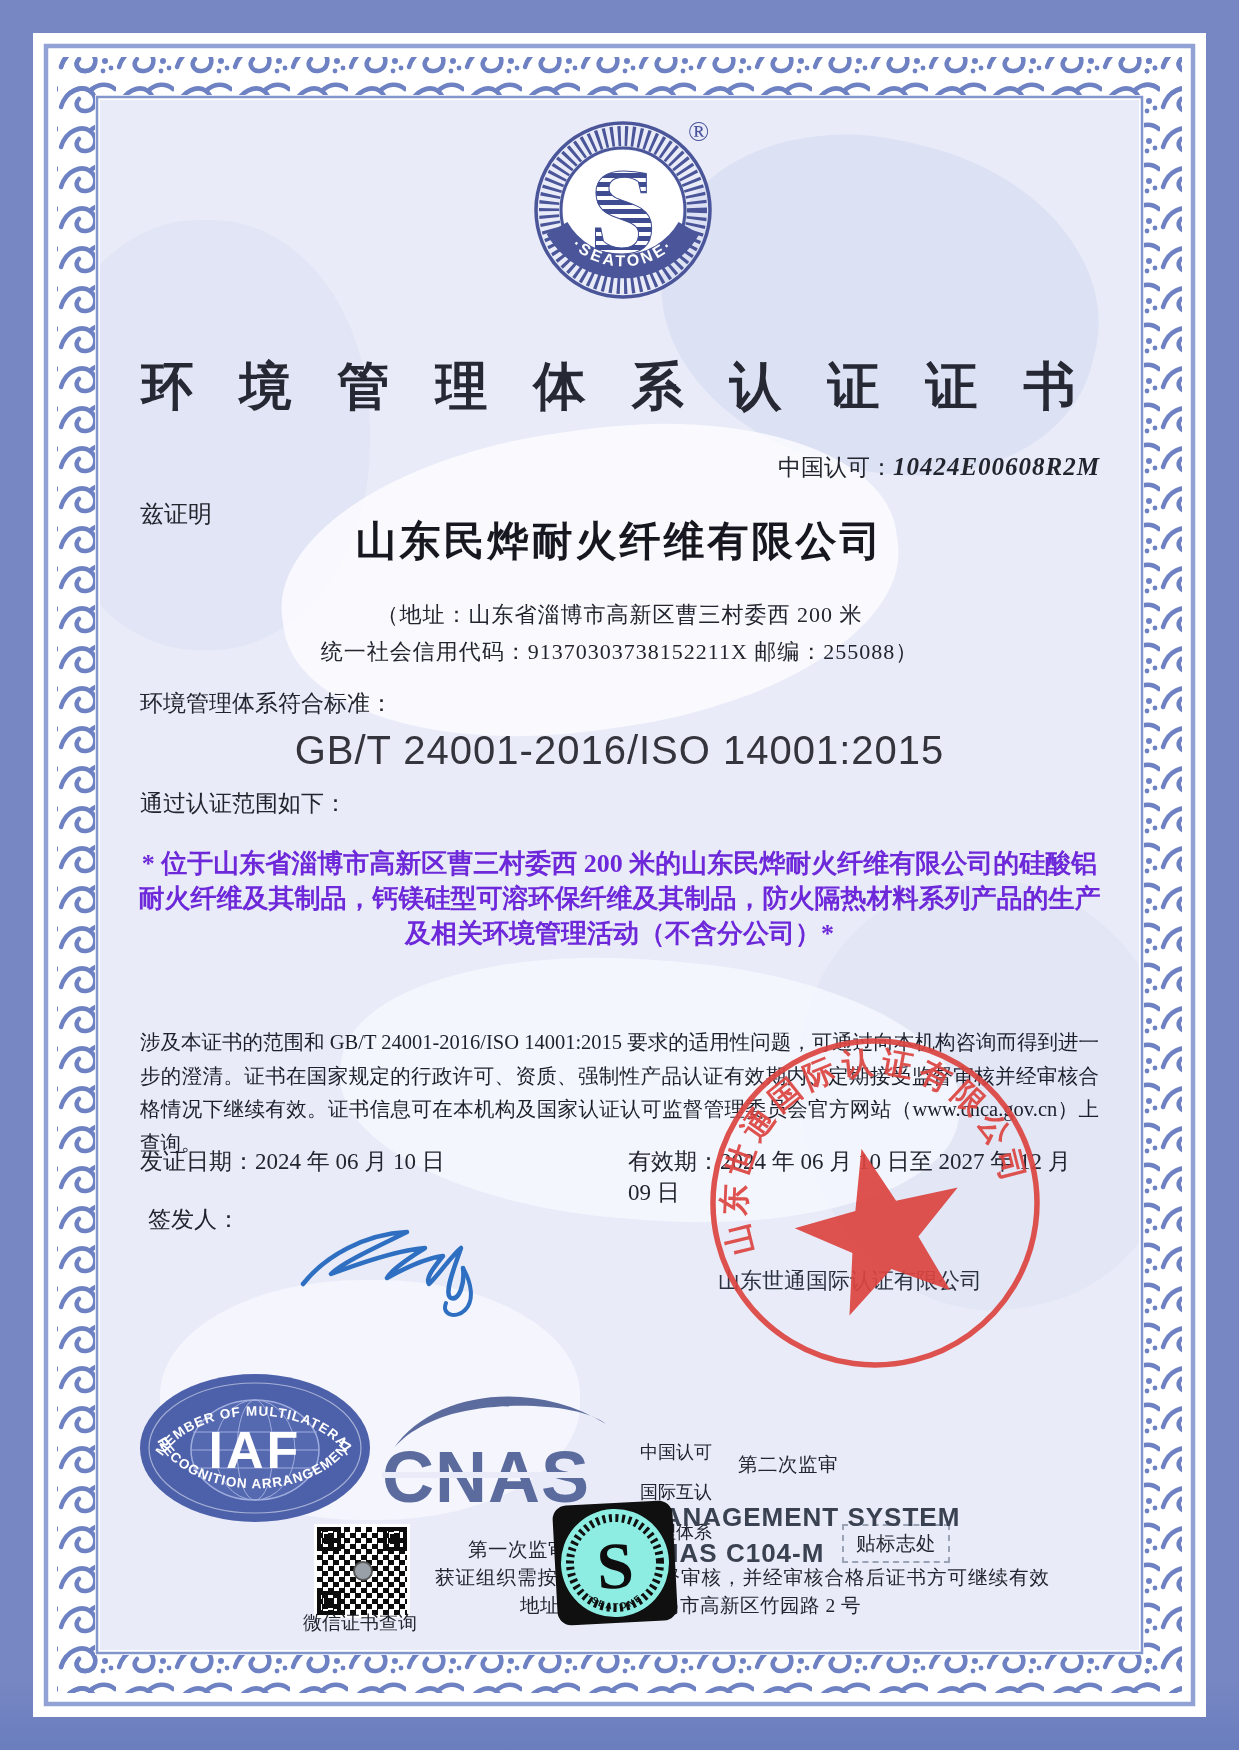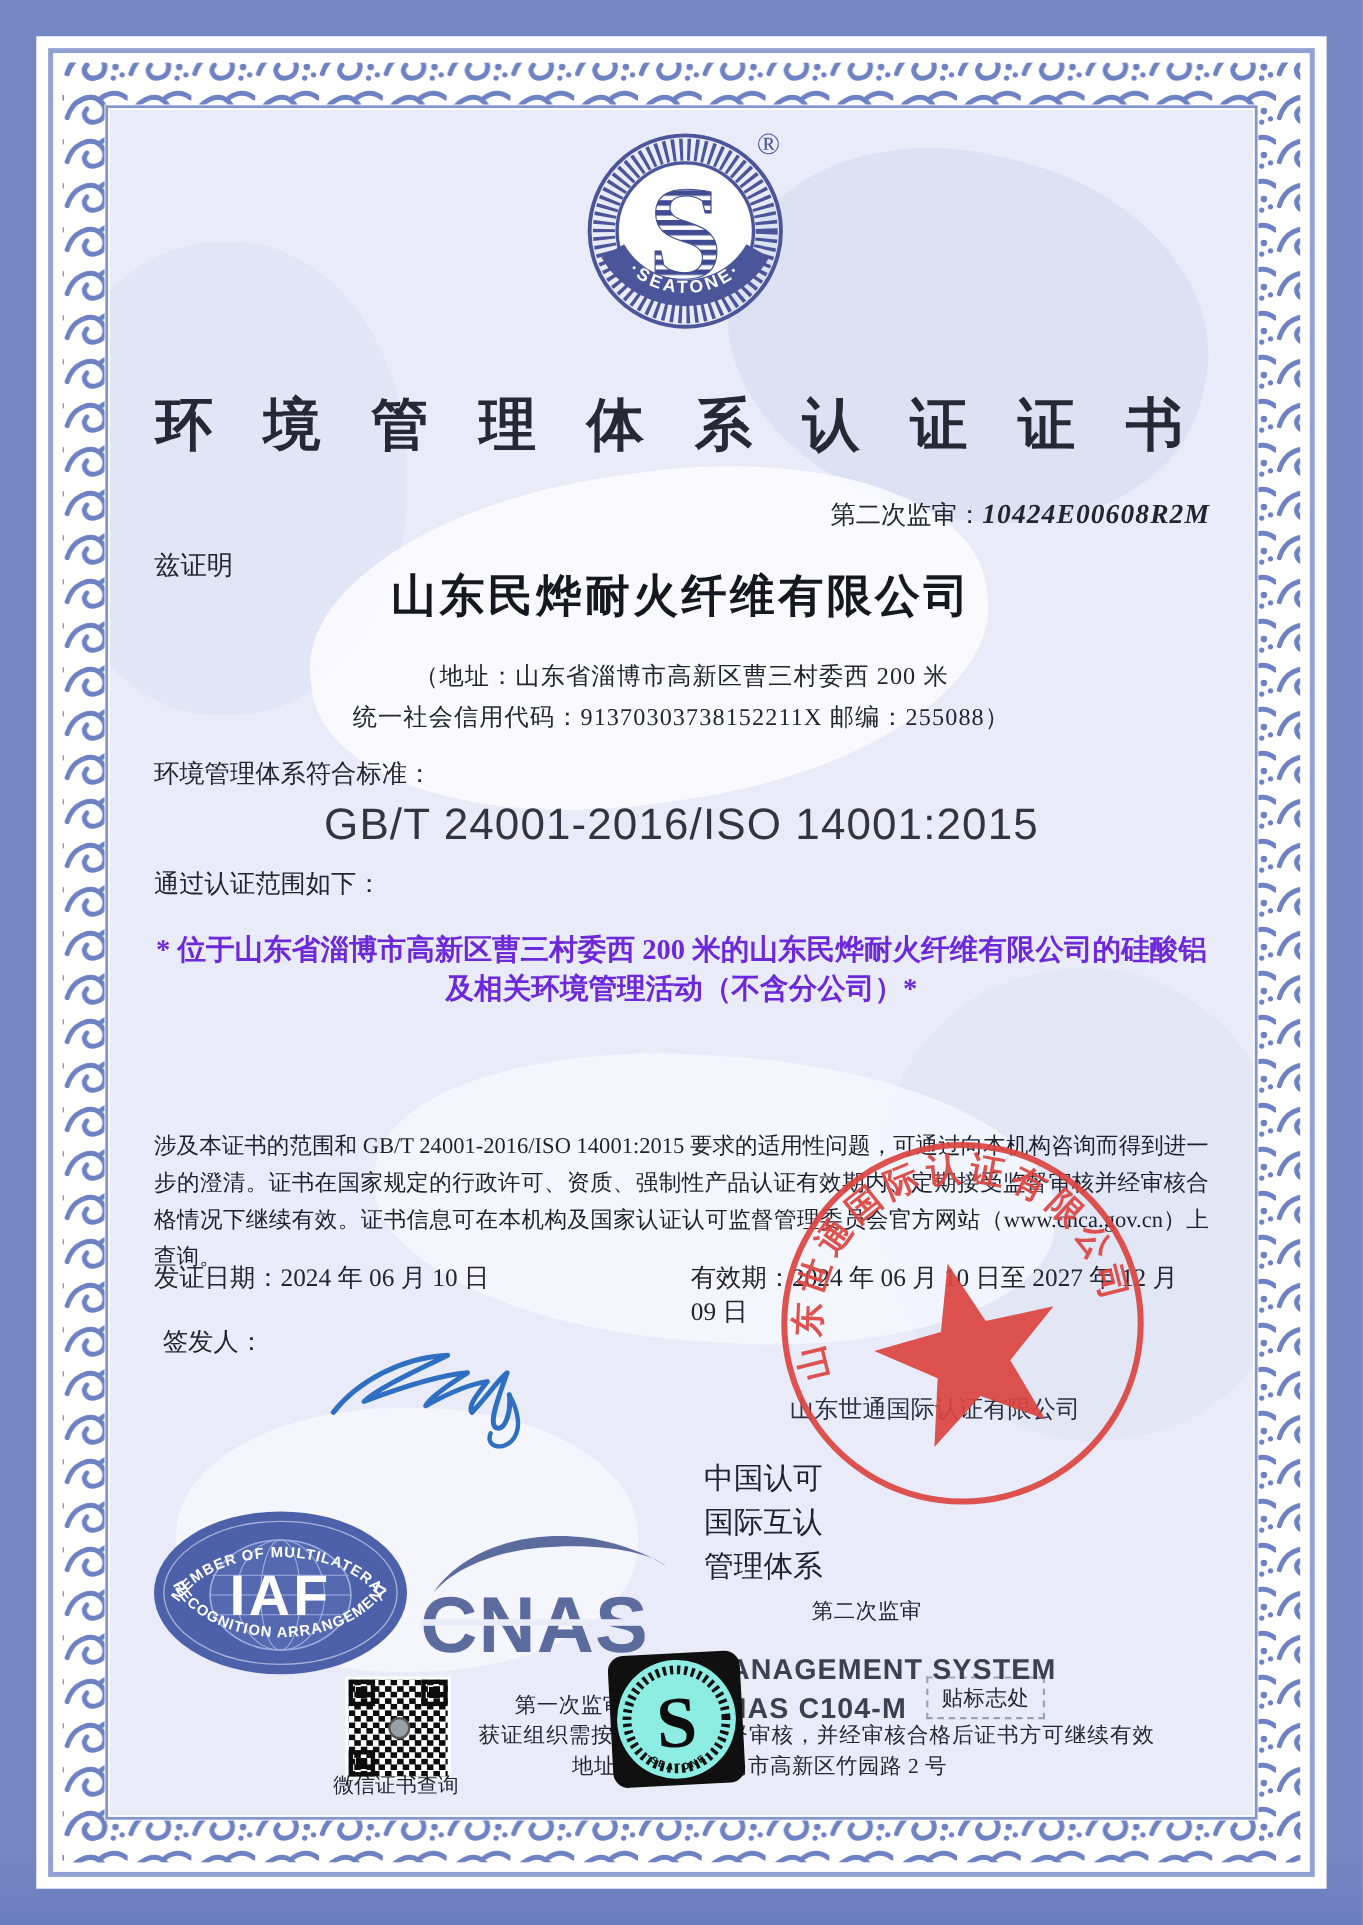--- a/index.html
+++ b/index.html
@@ -115,7 +115,7 @@
   <div class="title">环境管理体系认证证书</div>
 
   <div class="certno z3">
-    <span>第二次监审：</span><b>10424E00608R2M</b>
+    <span>中国认可：</span><b>10424E00608R2M</b>
   </div>
 
   <div class="intro z3">兹证明</div>

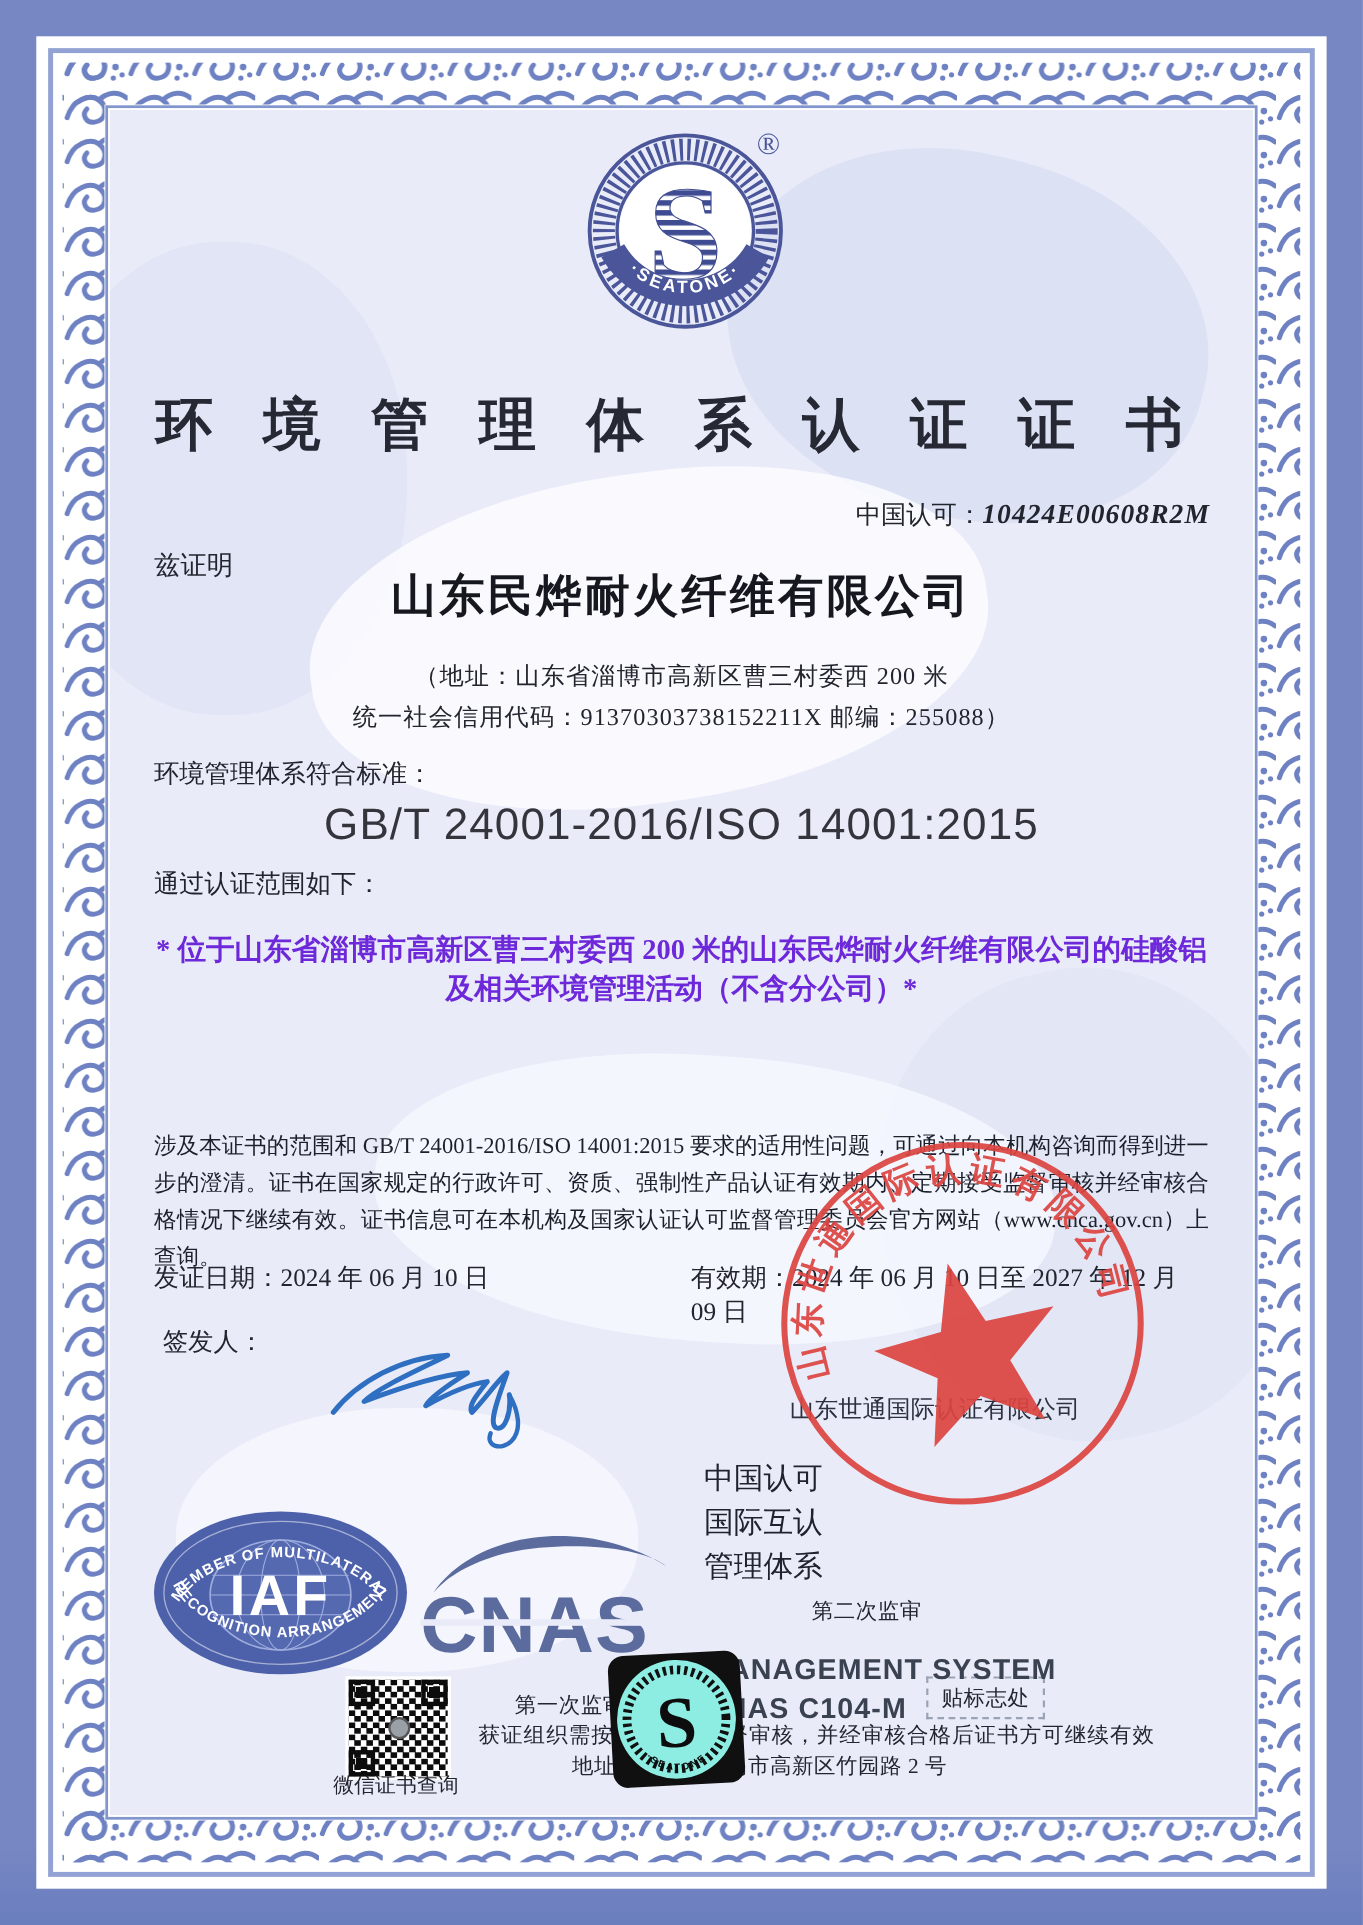--- a/index.html
+++ b/index.html
@@ -129,6 +129,7 @@
 
   <div class="scope z3">
     <div>* 位于山东省淄博市高新区曹三村委西 200 米的山东民烨耐火纤维有限公司的硅酸铝</div>
+    <div>耐火纤维及其制品，钙镁硅型可溶环保纤维及其制品，防火隔热材料系列产品的生产</div>
     <div>及相关环境管理活动（不含分公司）*</div>
   </div>
 

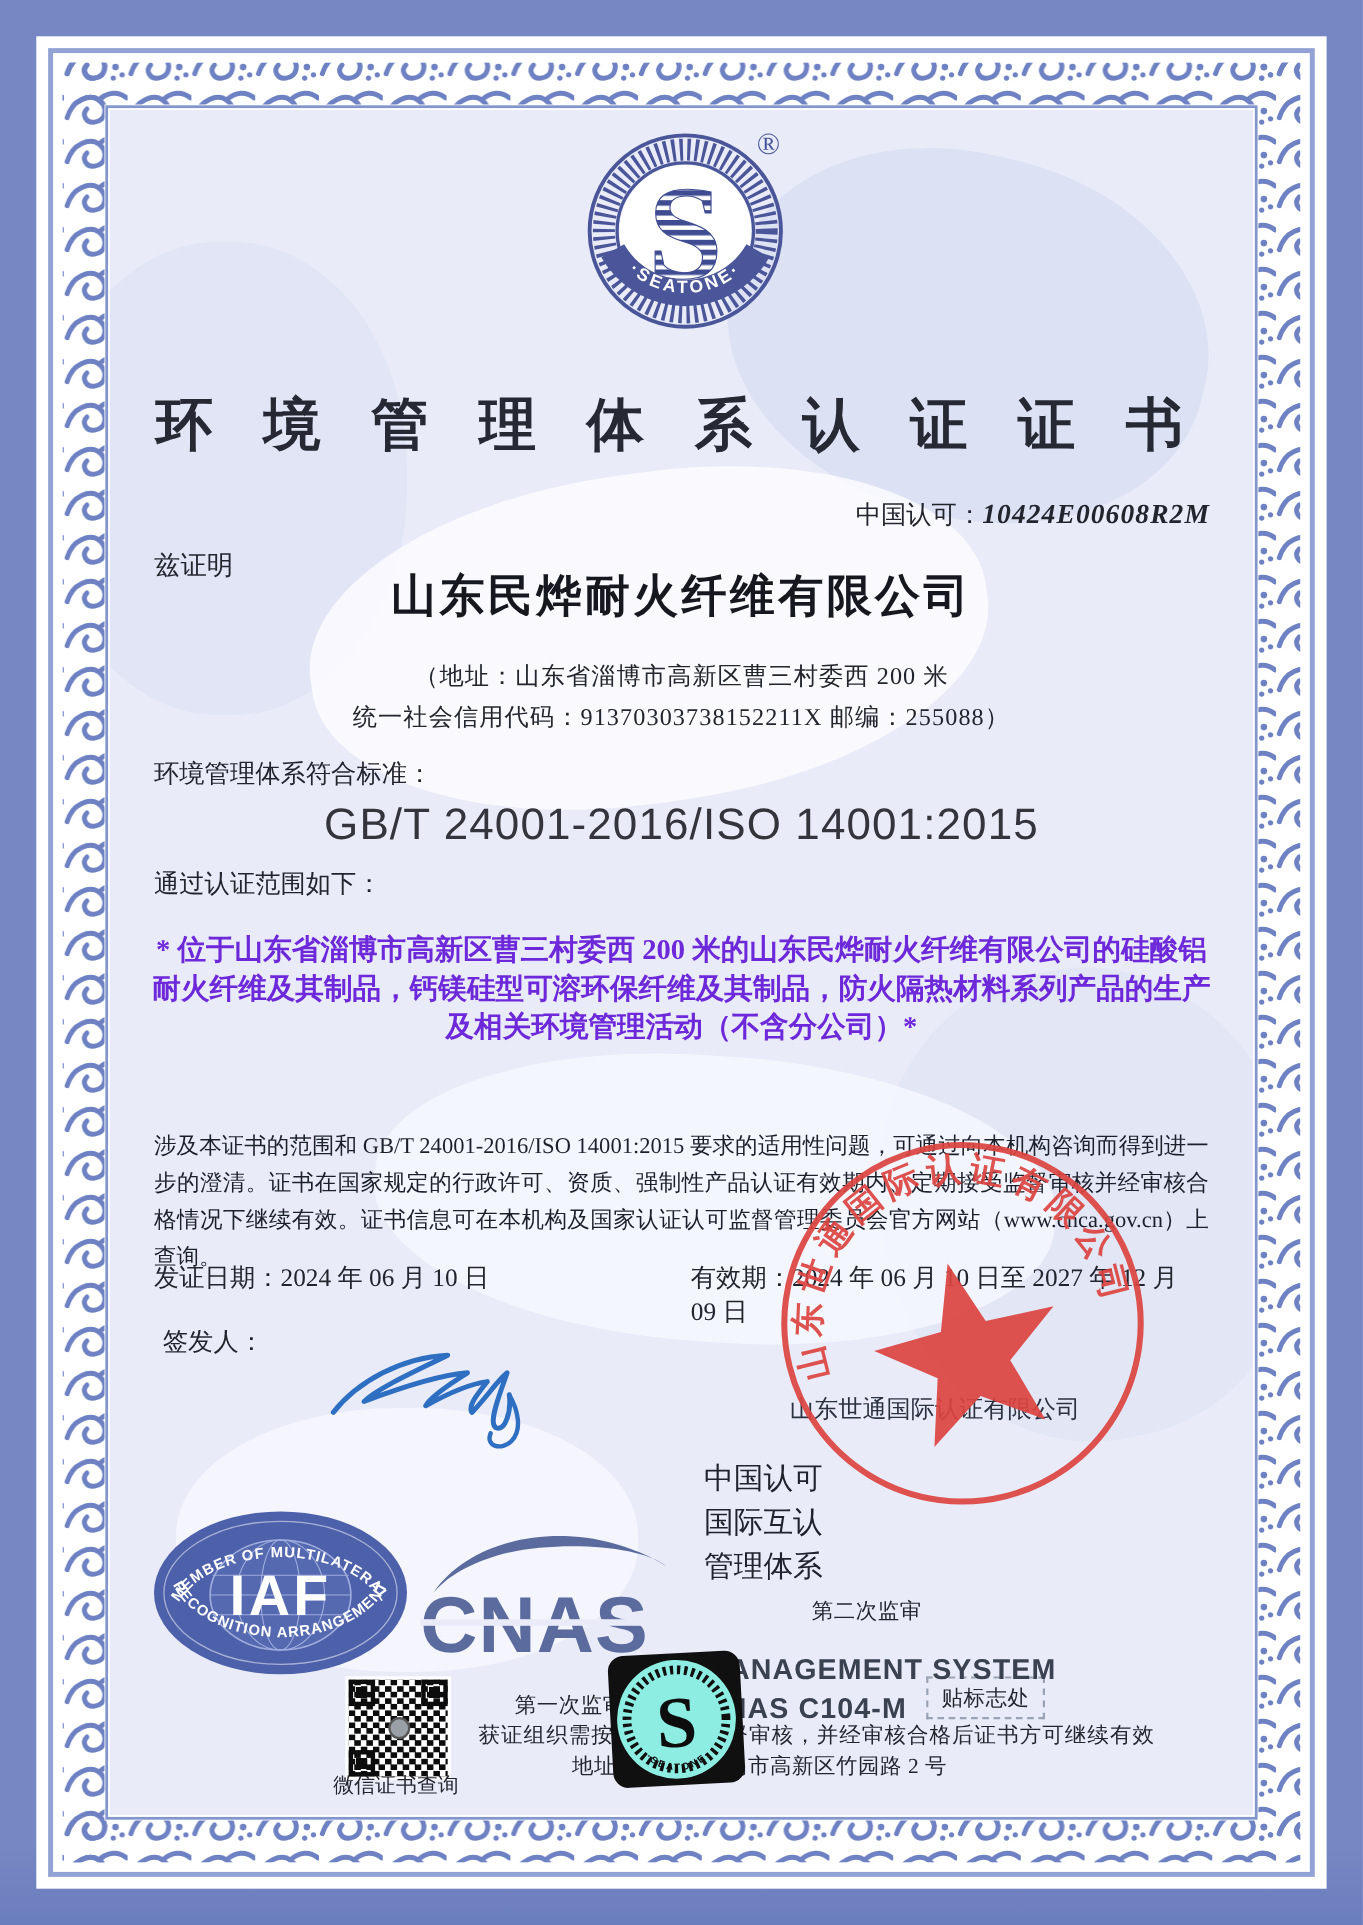--- a/index.html
+++ b/index.html
@@ -42,7 +42,7 @@
   .dates .valid{position:absolute;left:488px;top:0;}
   .signer{position:absolute;left:48px;top:1104px;font-size:23px;}
   .issuer-line{position:absolute;left:600px;top:1166px;width:300px;text-align:center;font-size:22px;color:#2c3140;z-index:3;}
-  .zh-marks{position:absolute;left:540px;top:1224px;font-size:27px;line-height:40px;color:#20232e;z-index:3;}
+  .zh-marks{position:absolute;left:540px;top:1332px;font-size:18px;line-height:40px;color:#20232e;z-index:3;}
   .en-mark{position:absolute;left:540px;top:1402px;font-family:"Liberation Sans","DejaVu Sans",sans-serif;
     font-size:26px;font-weight:700;color:#3a4150;letter-spacing:1px;z-index:3;}
   .code-mark{position:absolute;left:540px;top:1438px;font-family:"Liberation Sans","DejaVu Sans",sans-serif;

